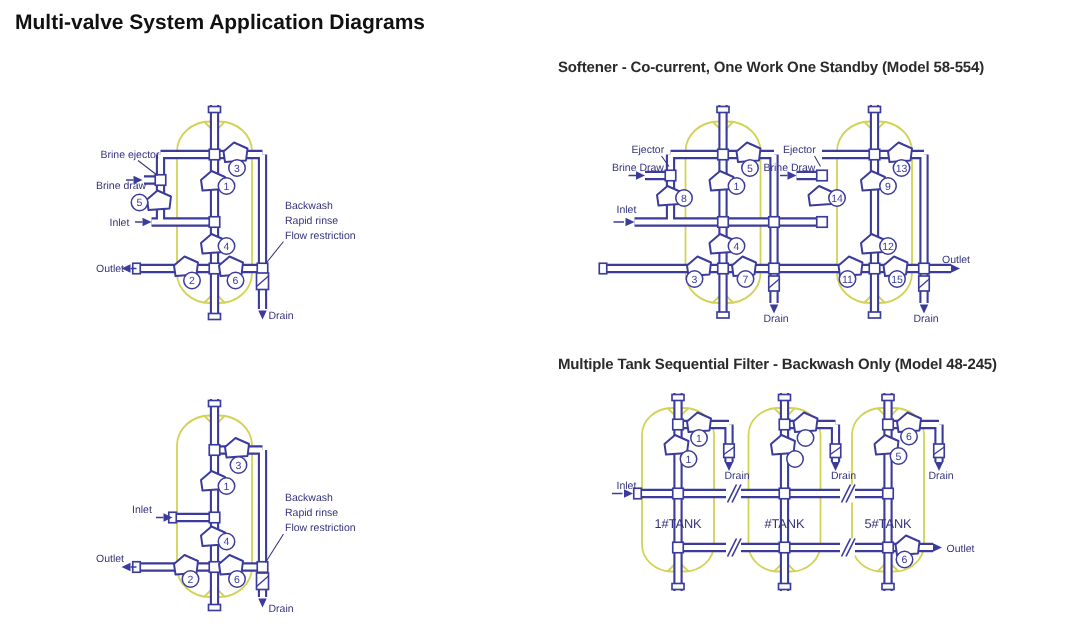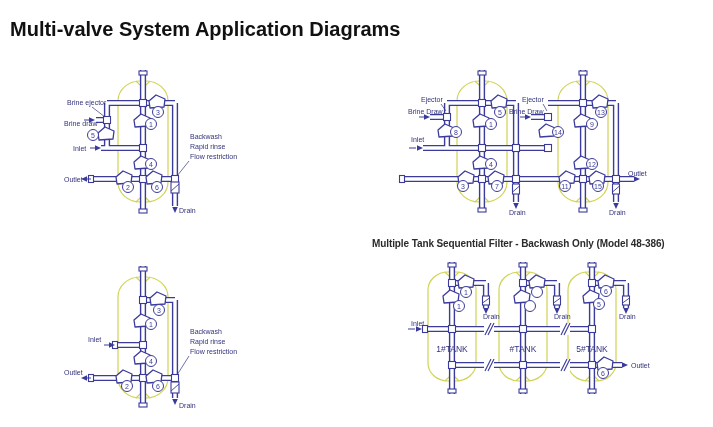--- a/index.html
+++ b/index.html
@@ -5,7 +5,7 @@
   html,body{margin:0;padding:0;background:#fff;}
   #page{position:relative;width:713px;height:427px;background:#fff;overflow:hidden;
         font-family:"Liberation Sans",sans-serif;}
-  .main-title{position:absolute;left:10px;top:18px;font-size:20px;font-weight:bold;color:var(--title);}
+  .main-title{position:absolute;left:10px;top:6px;font-size:14px;font-weight:bold;color:var(--title);}
   .sub-title{position:absolute;font-size:10px;font-weight:bold;color:var(--subtitle);letter-spacing:-0.1px;white-space:nowrap;}
   .diagram{position:absolute;}
   svg{display:block;overflow:visible;}

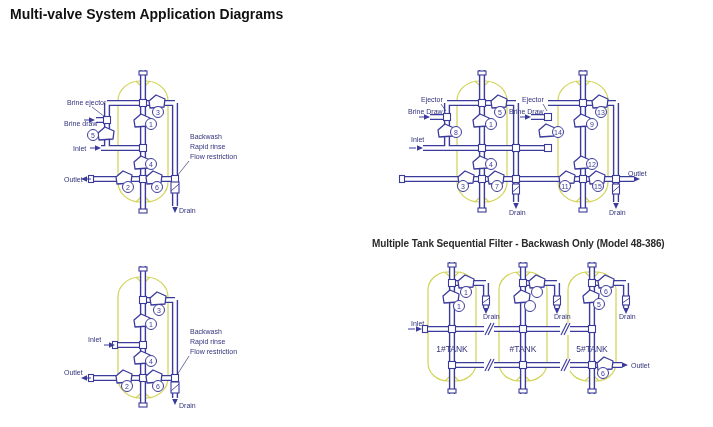--- a/index.html
+++ b/index.html
@@ -40,6 +40,7 @@
 
   <div class="main-title">Multi-valve System Application Diagrams</div>
 
+  <div class="sub-title" style="left:372px;top:40px">Softener - Co-current, One Work One Standby (Model 58-554)</div>
   <div class="sub-title" style="left:372px;top:238px">Multiple Tank Sequential Filter - Backwash Only (Model 48-386)</div>
 
   <div class="diagram" style="left:60px;top:62px;width:250px;height:160px">

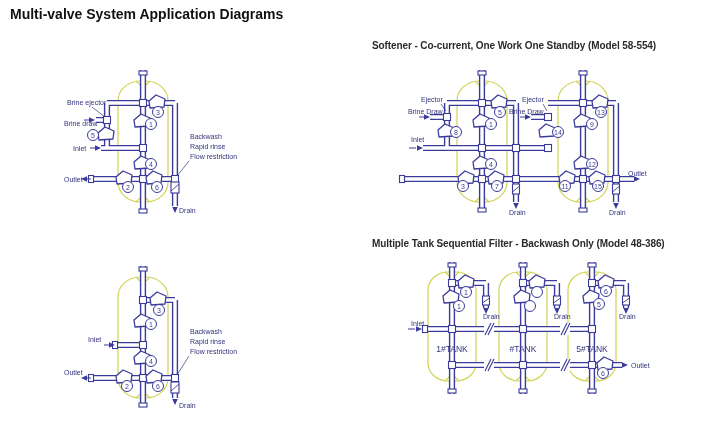--- a/index.html
+++ b/index.html
@@ -41,7 +41,7 @@
   <div class="main-title">Multi-valve System Application Diagrams</div>
 
   <div class="sub-title" style="left:372px;top:40px">Softener - Co-current, One Work One Standby (Model 58-554)</div>
-  <div class="sub-title" style="left:372px;top:238px">Multiple Tank Sequential Filter - Backwash Only (Model 48-386)</div>
+  <div class="sub-title" style="left:372px;top:238px">Multiple Tank Sequential Filter - Backwash Only (Model 48-245)</div>
 
   <div class="diagram" style="left:60px;top:62px;width:250px;height:160px">
   <svg viewBox="0 0 250 160" width="250" height="160">

